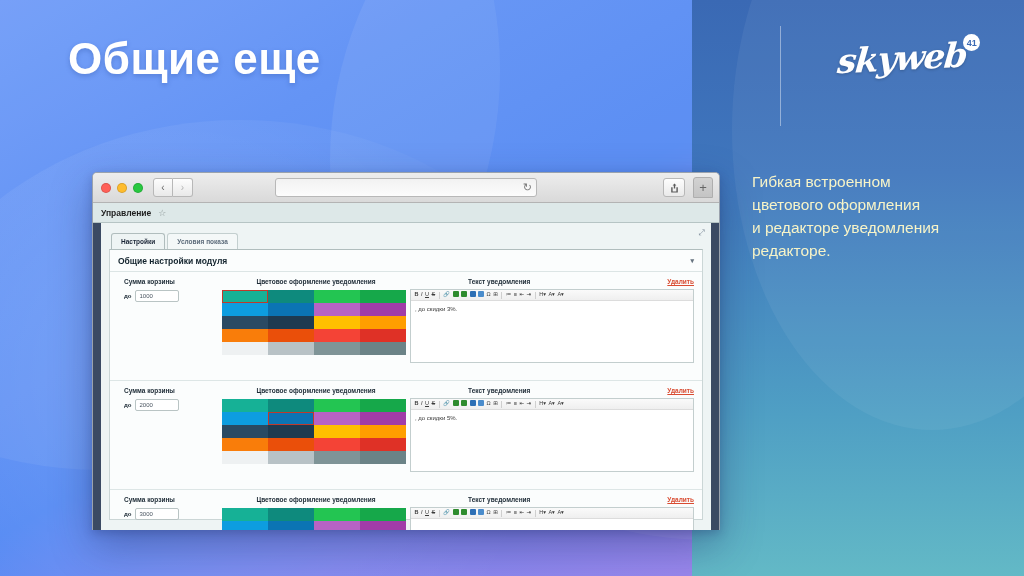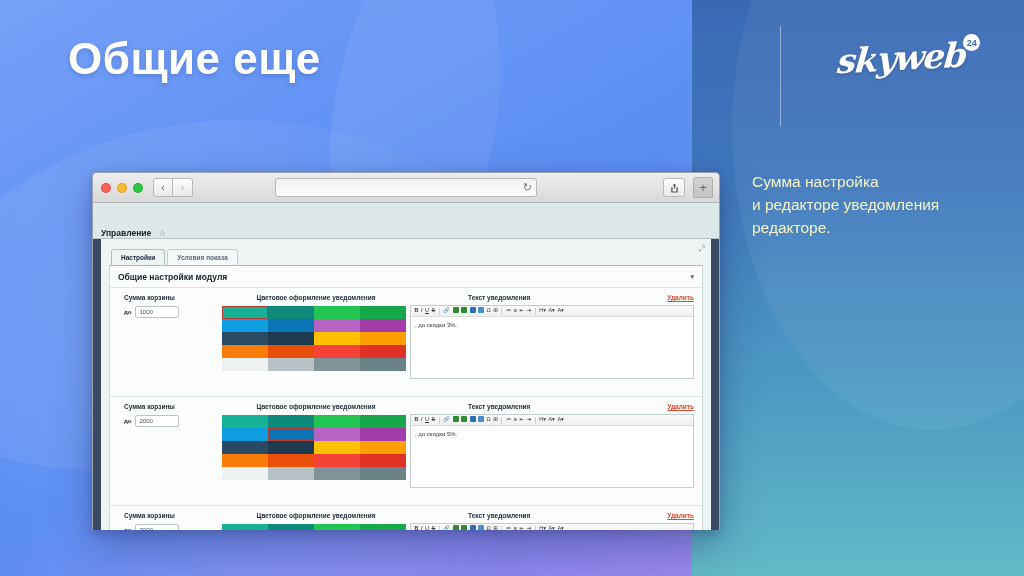--- a/index.html
+++ b/index.html
@@ -248,7 +248,7 @@
 
 <div class="logo">
   <span class="logo-word">skyweb</span>
-  <span class="logo-badge">24</span>
+  <span class="logo-badge">41</span>
 </div>
 
 <div class="description">

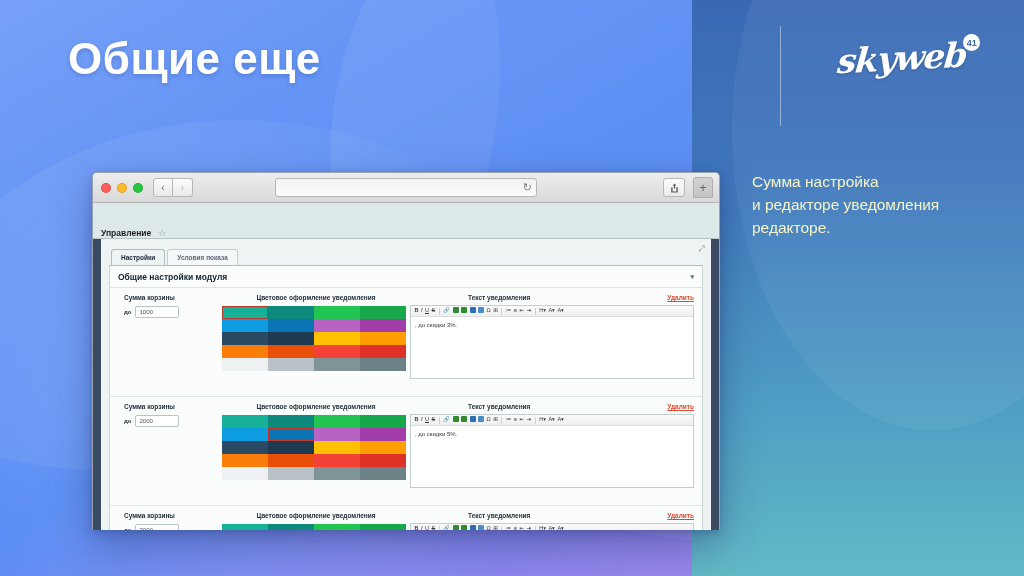--- a/index.html
+++ b/index.html
@@ -252,7 +252,7 @@
 </div>
 
 <div class="description">
-  <div>Сумма настройка</div>
+  <div>Гибкая встроенном</div>
   <div>и редакторе уведомления</div>
   <div>редакторе.</div>
 </div>

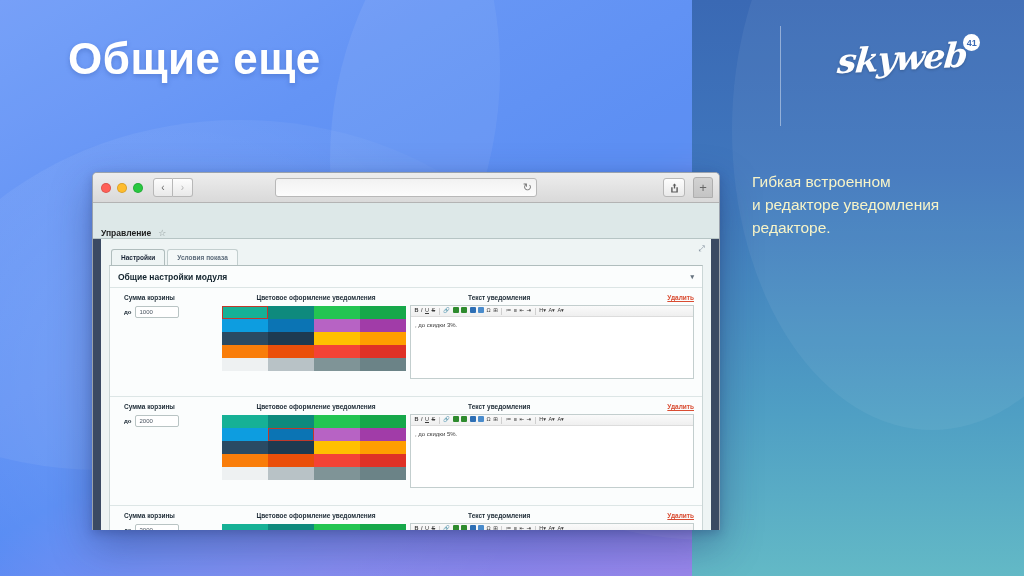--- a/index.html
+++ b/index.html
@@ -135,9 +135,9 @@
     font-size: 13px; color: #666;
   }
   .tabbar {
-    height: 36px; background: #dde8e8;
+    height: 20px; background: #dde8e8;
     border-bottom: 1px solid #b6c4c4;
-    display: flex; align-items: flex-end; padding: 0 8px;
+    display: flex; align-items: center; padding: 0 8px;
     font-size: 8.5px; font-weight: bold; color: #1d1d1d;
   }
   .tab-star { margin-left: 7px; color: #8d9797; font-size: 9px; font-weight: normal; }

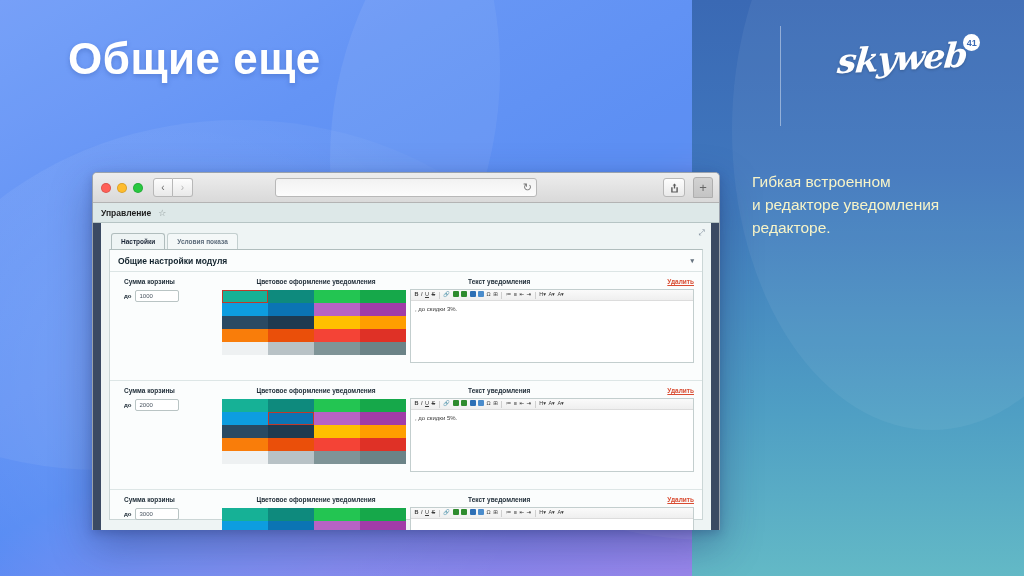--- a/index.html
+++ b/index.html
@@ -253,6 +253,7 @@
 
 <div class="description">
   <div>Гибкая встроенном</div>
+  <div>цветового оформления</div>
   <div>и редакторе уведомления</div>
   <div>редакторе.</div>
 </div>

